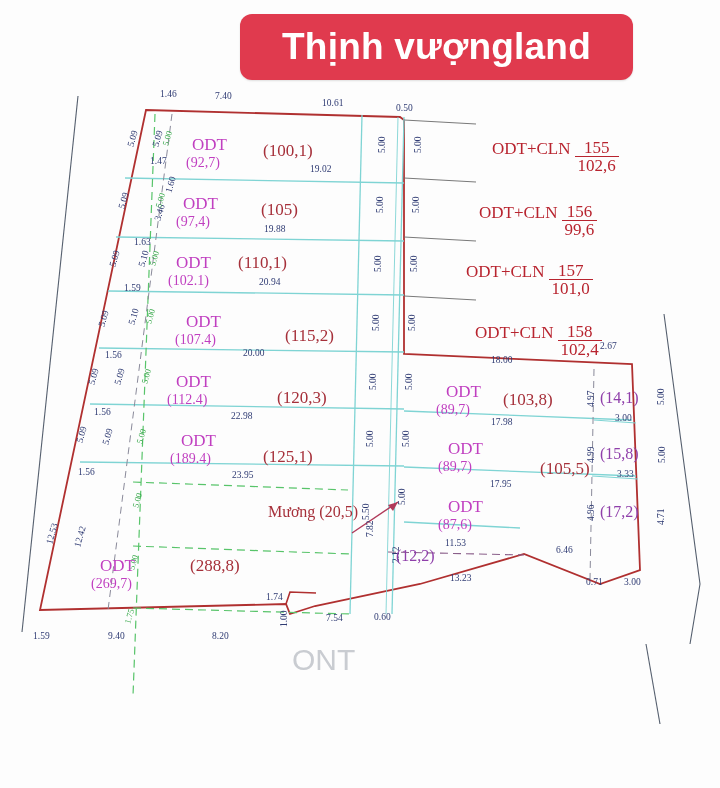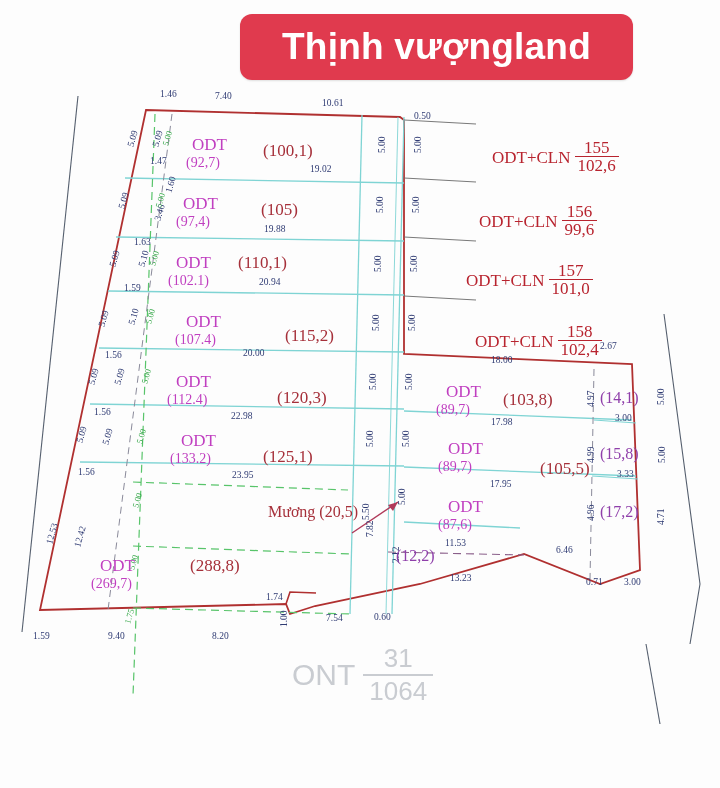--- a/index.html
+++ b/index.html
@@ -108,7 +108,7 @@
 <div class="lbl dim" style="left:160px;top:6px;">1.46</div>
 <div class="lbl dim" style="left:215px;top:8px;">7.40</div>
 <div class="lbl dim" style="left:322px;top:15px;">10.61</div>
-<div class="lbl dim" style="left:396px;top:28px;margin-left:18px;">0.50</div>
+<div class="lbl dim" style="left:396px;top:20px;">0.50</div>
 
 <div class="lbl dim" style="left:125px;top:50px;"><span class="rot">5.09</span></div>
 <div class="lbl dim" style="left:116px;top:112px;"><span class="rot">5.09</span></div>

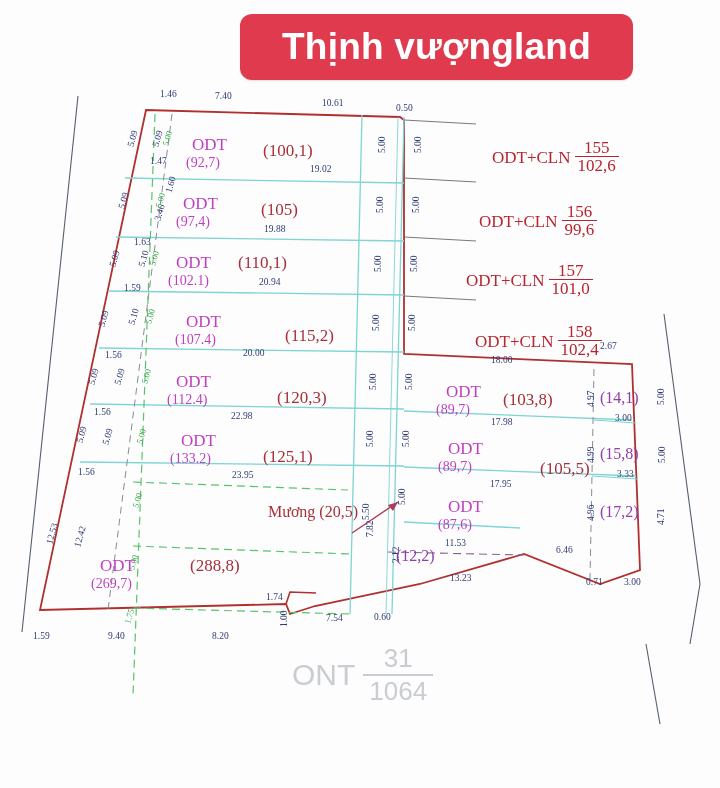--- a/index.html
+++ b/index.html
@@ -34,7 +34,7 @@
         margin-left:4px;position:relative;top:-1px;}
   .frac .num{display:block;padding:0 3px;}
   .frac .den{display:block;border-top:1.4px solid #b8242f;padding:0 3px;}
-  .clnrow{display:flex;align-items:center;}
+  .clnrow{display:flex;}
 
   
   #wm{position:absolute;left:292px;top:643px;color:#c9ccd1;

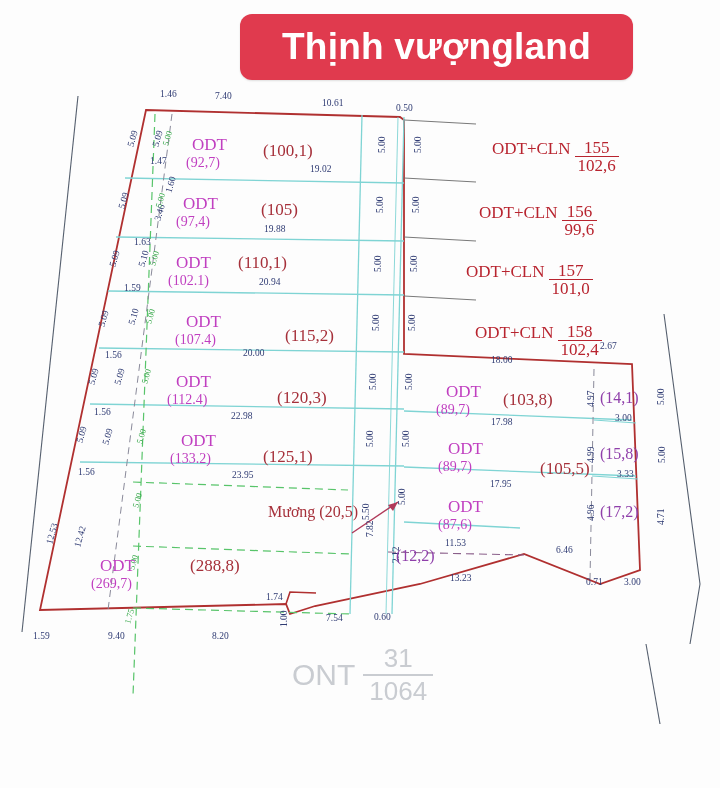--- a/index.html
+++ b/index.html
@@ -171,7 +171,7 @@
 <div class="lbl dim" style="left:231px;top:328px;">22.98</div>
 
 <div class="lbl odt" style="left:181px;top:348px;">ODT</div>
-<div class="lbl odt2" style="left:170px;top:368px;">(133.2)</div>
+<div class="lbl odt2" style="left:170px;top:368px;">(189.4)</div>
 <div class="lbl area" style="left:263px;top:364px;">(125,1)</div>
 <div class="lbl dim" style="left:232px;top:387px;">23.95</div>
 

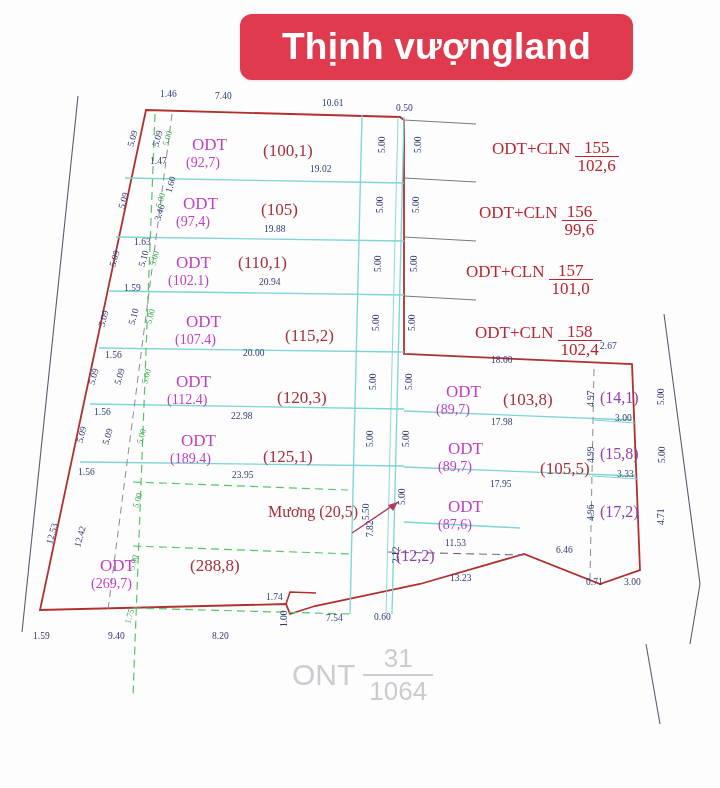--- a/index.html
+++ b/index.html
@@ -284,10 +284,6 @@
 
 <div id="wm">
   <span>ONT</span>
-  <span class="wfrac">
-    <span class="wnum">31</span>
-    <span class="wden">1064</span>
-  </span>
 </div>
 
 </body></html>

